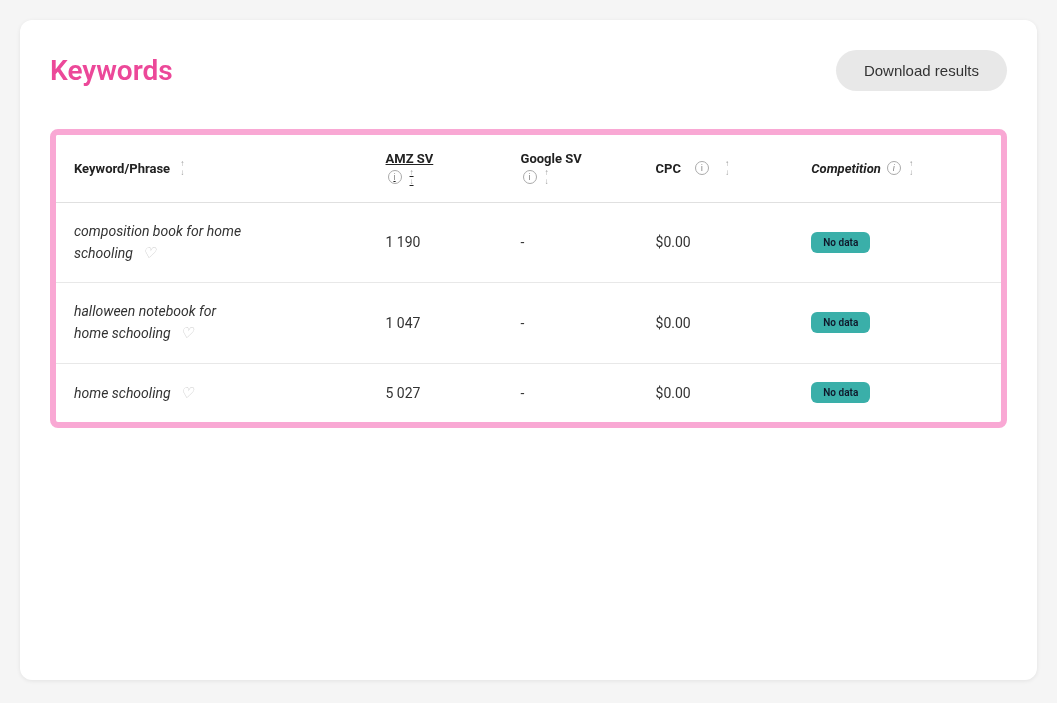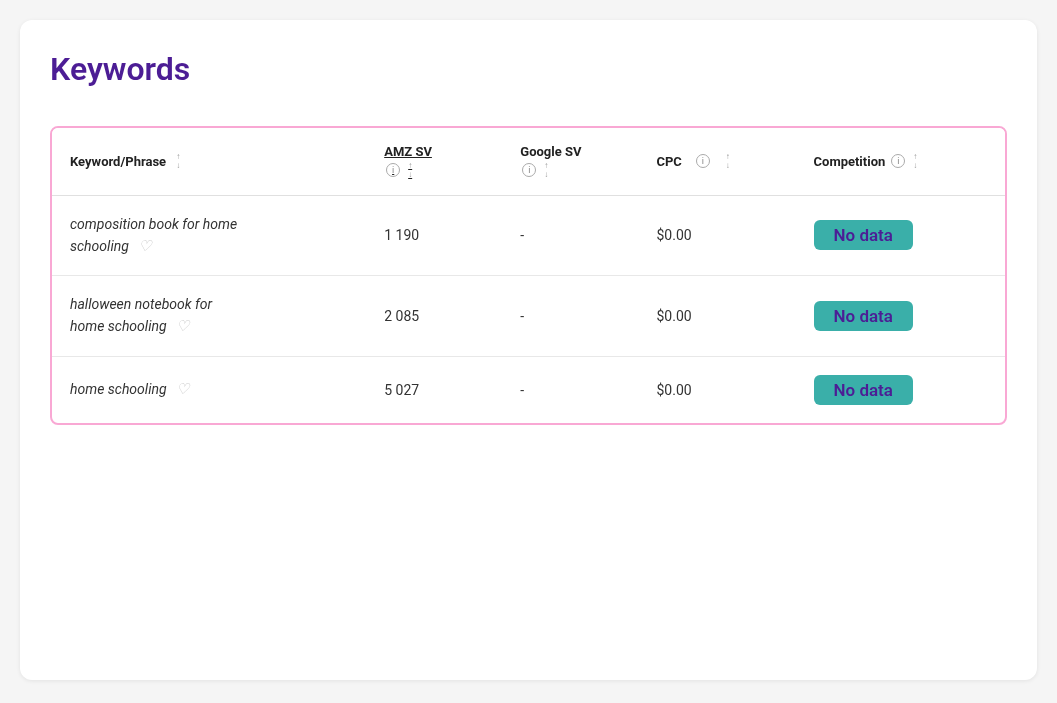--- a/index.html
+++ b/index.html
@@ -35,9 +35,9 @@
     }
 
     .page-title {
-      font-size: 32px;
+      font-size: 28px;
       font-weight: 600;
-      color: #4c1d95;
+      color: #ec4899;
     }
 
     .download-btn {

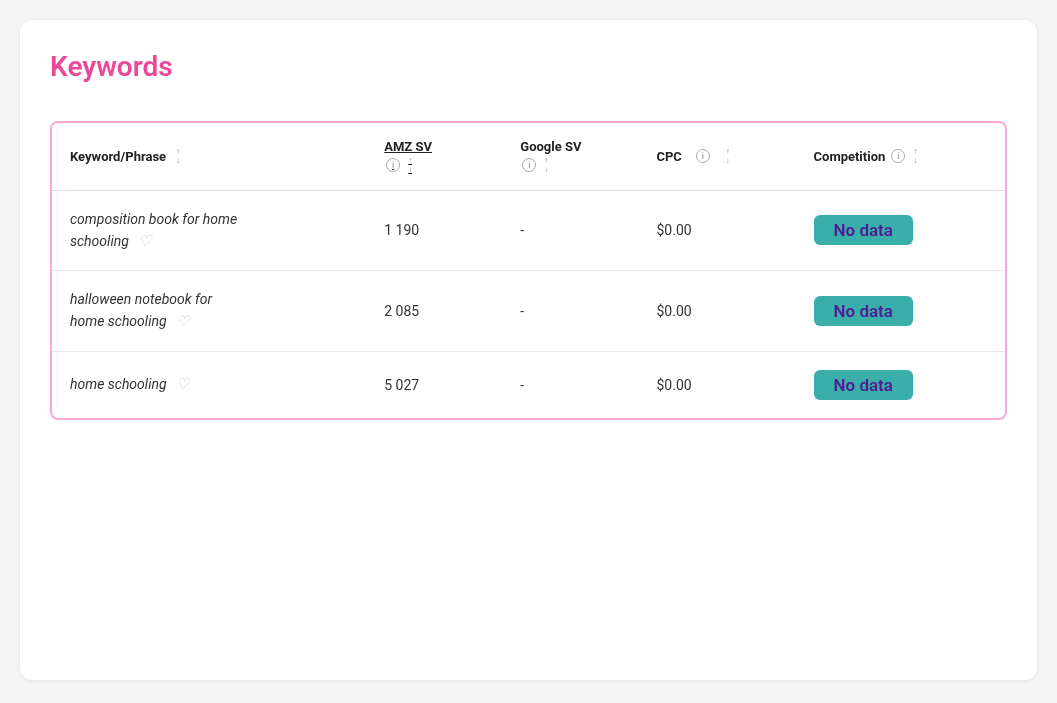--- a/index.html
+++ b/index.html
@@ -176,6 +176,7 @@
 <div class="page-container">
   <div class="header-row">
     <h1 class="page-title">Keywords</h1>
+    <button class="download-btn">Download results</button>
   </div>
 
   <div class="table-wrapper">

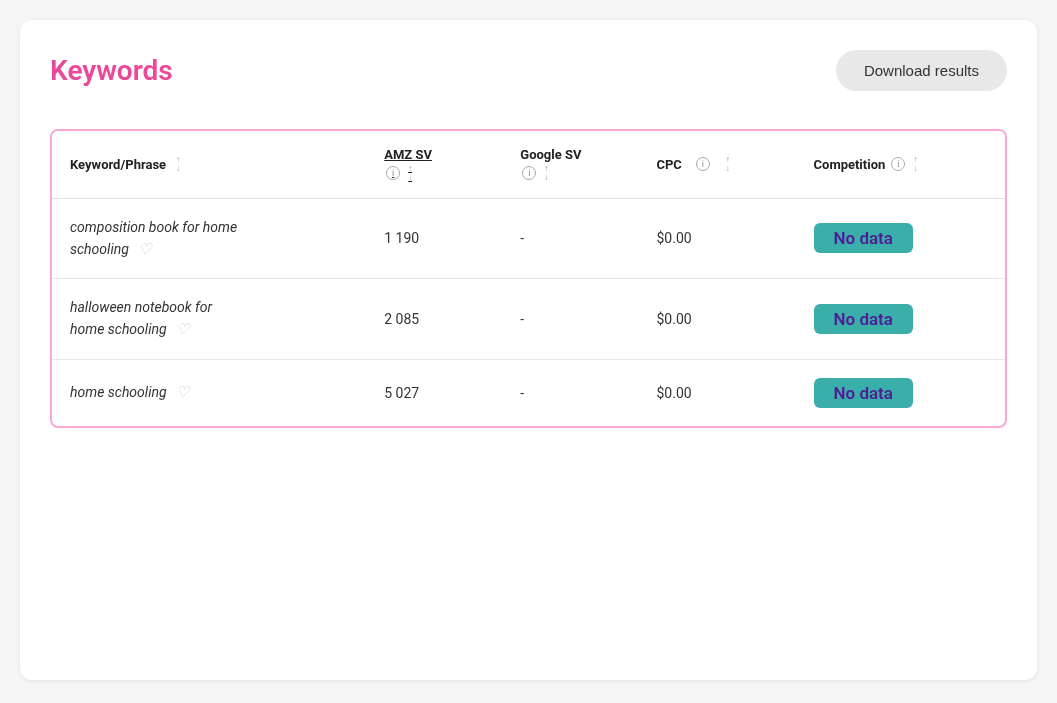--- a/index.html
+++ b/index.html
@@ -53,7 +53,7 @@
     }
 
     .table-wrapper {
-      border: 2px solid #f9a8d4;
+      border: 6px solid #f9a8d4;
       border-radius: 8px;
       overflow: hidden;
       margin-top: 38px;

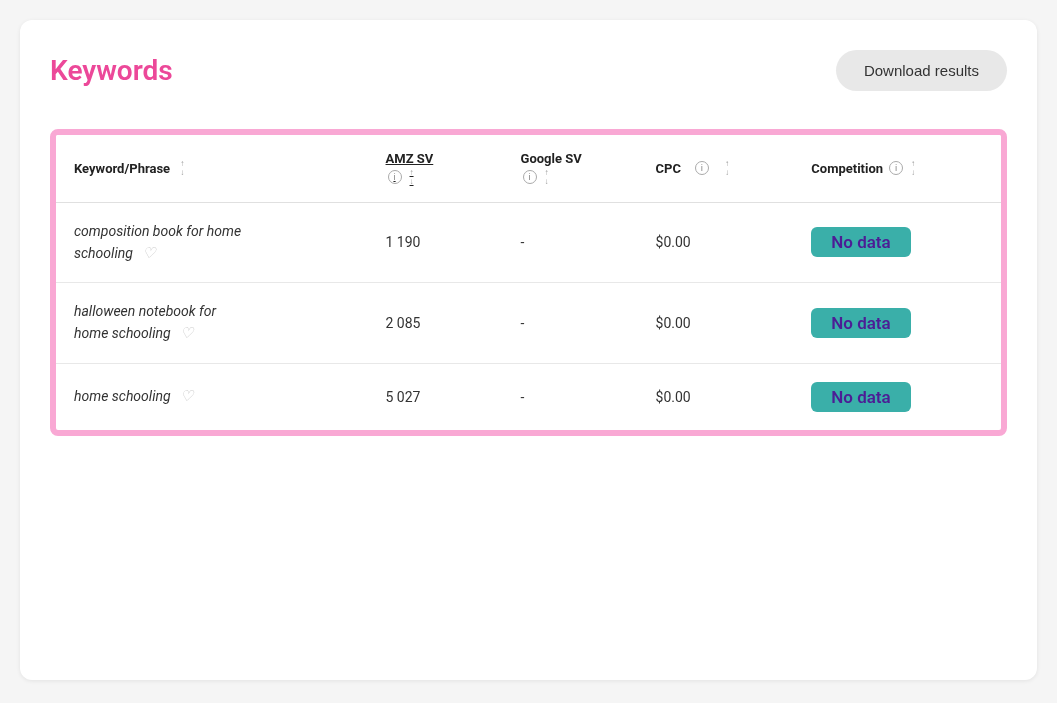--- a/index.html
+++ b/index.html
@@ -151,7 +151,7 @@
     .amz-sv-col { width: 130px; text-decoration: underline; }
     .google-sv-col { width: 130px; }
     .cpc-col { width: 150px; }
-    .competition-col { width: 200px; }
+    .competition-col { width: 200px; font-style: italic; }
 
     .th-keyword {
       width: 300px;

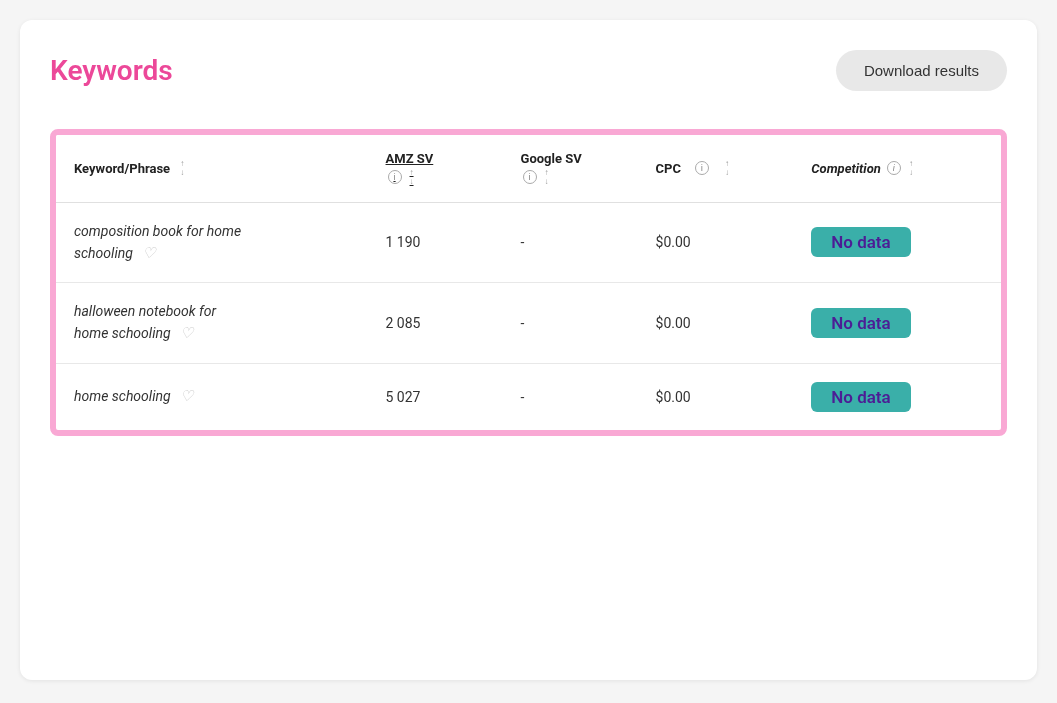--- a/index.html
+++ b/index.html
@@ -140,10 +140,10 @@
     .no-data-badge {
       display: inline-block;
       background: #3aafa9;
-      color: #4c1d95;
+      color: #0f172a;
       border-radius: 6px;
-      padding: 5px 20px;
-      font-size: 17px;
+      padding: 5px 12px;
+      font-size: 10px;
       font-weight: 600;
       white-space: nowrap;
     }

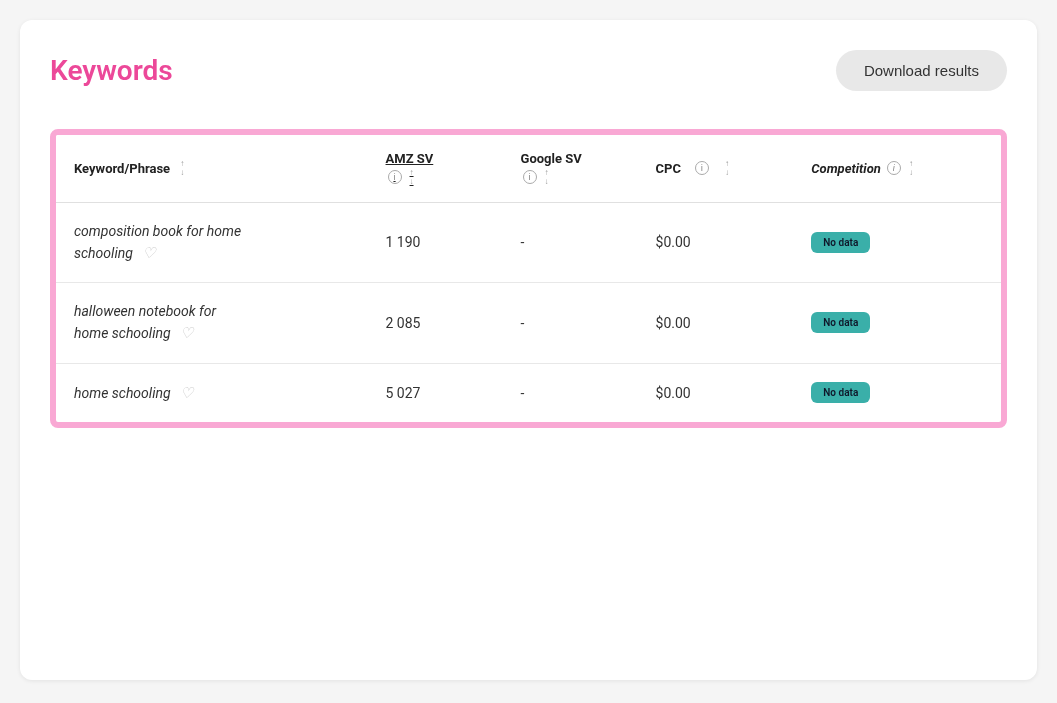--- a/index.html
+++ b/index.html
@@ -253,7 +253,7 @@
     </tr>
           <tr>
       <td class="keyword-cell"><span class="keyword-text">halloween notebook for<br>home schooling <span class="keyword-heart">♡</span></span></td>
-      <td><span>2 085</span></td>
+      <td><span>1 047</span></td>
       <td><span>-</span></td>
       <td><span>$0.00</span></td>
       <td><span class="no-data-badge">No data</span></td>

